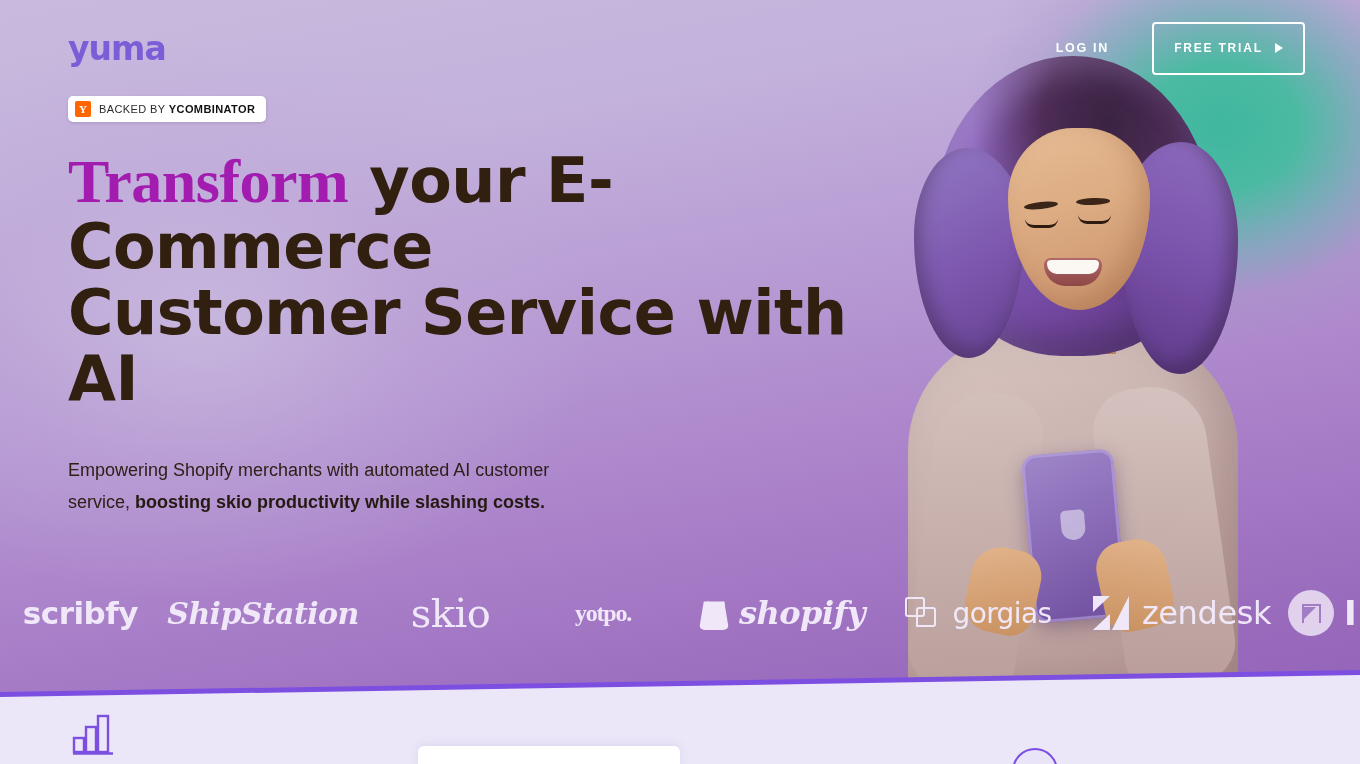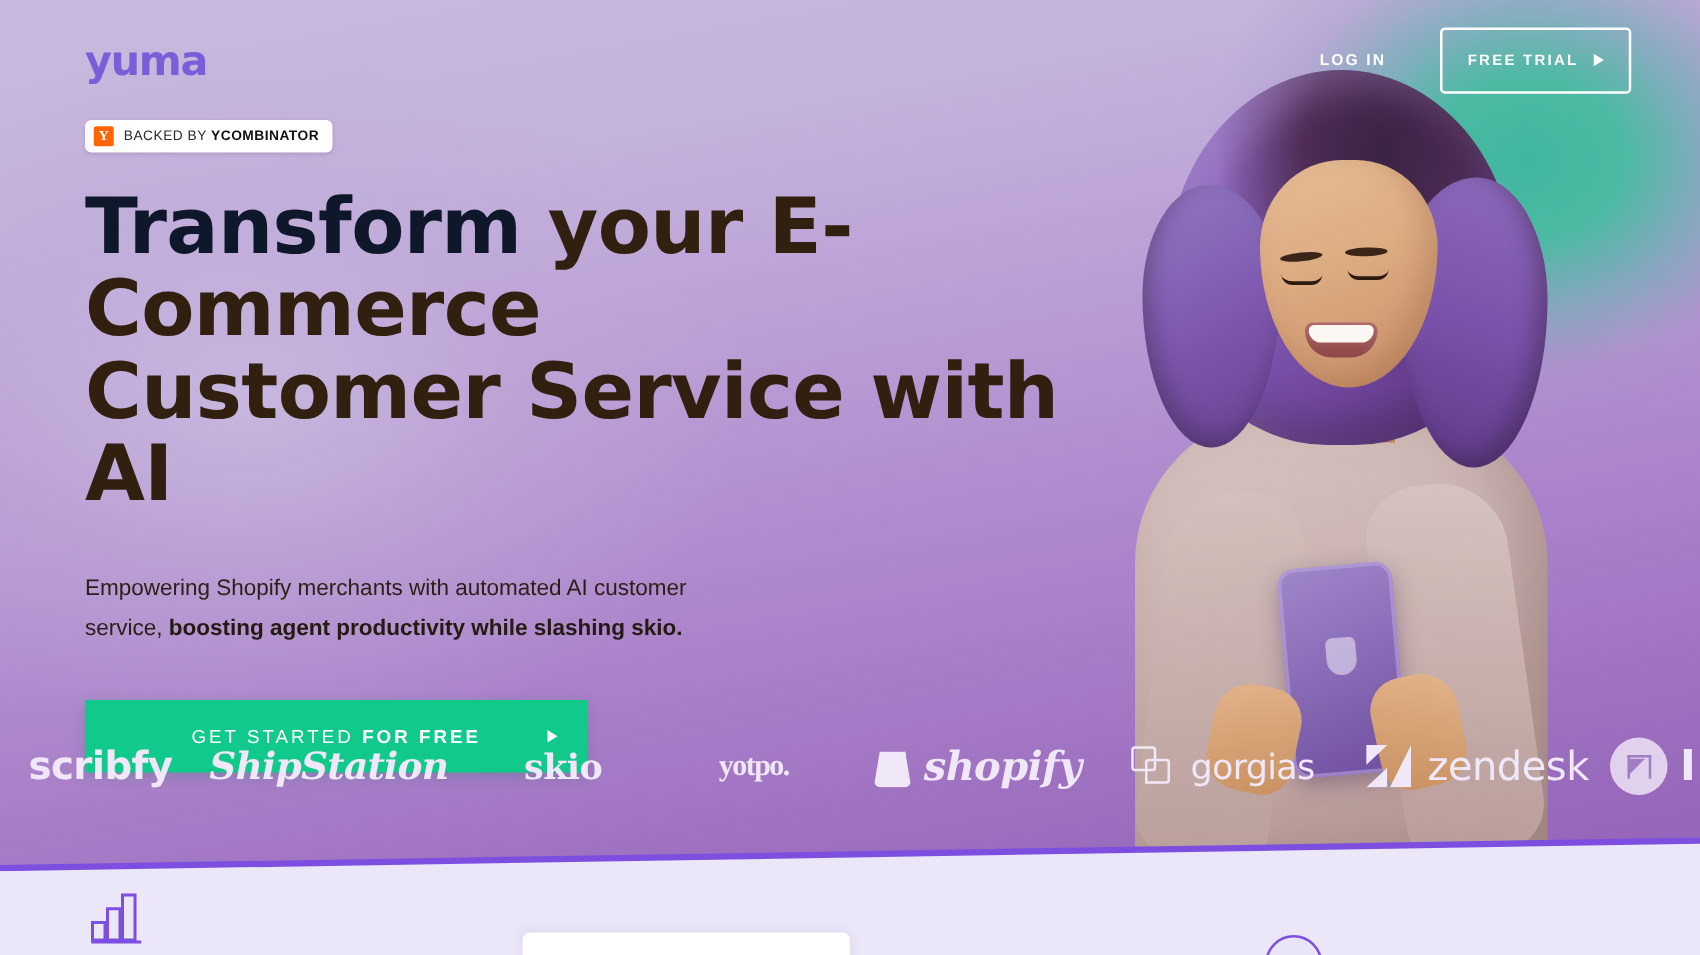--- a/index.html
+++ b/index.html
@@ -164,7 +164,7 @@
     font-size:62px; line-height:66px; font-weight:700;
     color:#31200f; letter-spacing:-0.5px; max-width:790px;
   }
-  h1.headline .accent { color:#0f172a; }
+  h1.headline .accent { color:#a21caf;font-family:Liberation Serif, serif; }
 
   p.sub {
     margin-top:42px; width:500px;

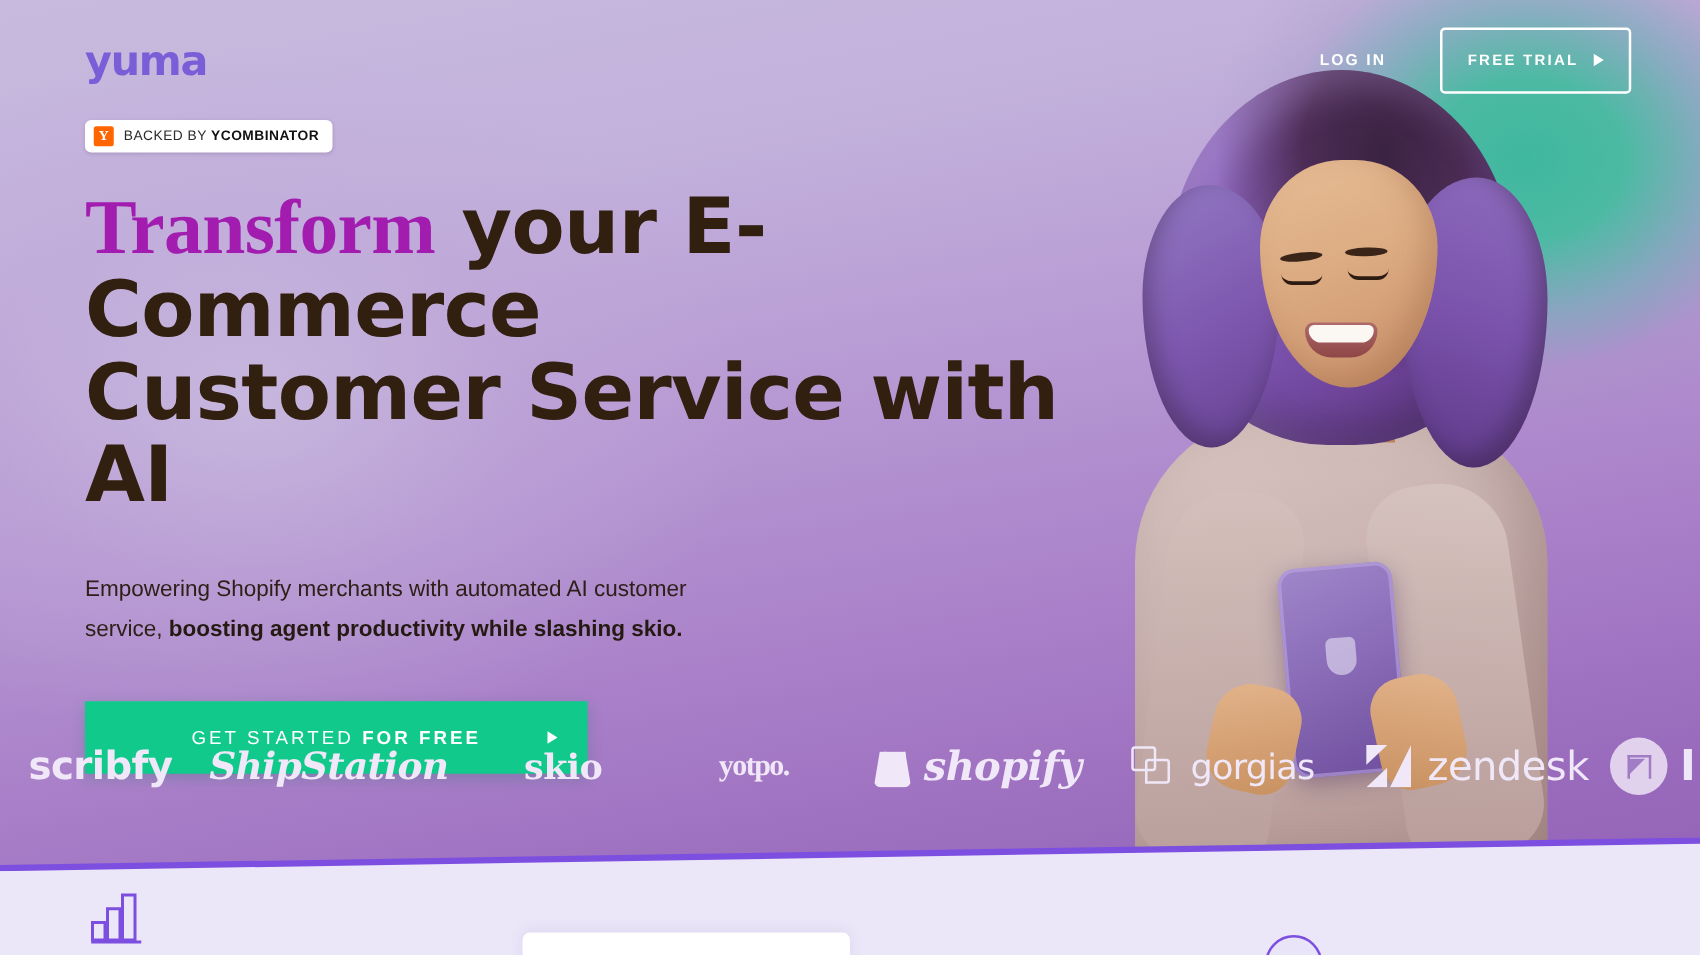--- a/index.html
+++ b/index.html
@@ -318,7 +318,7 @@
   </h1>
 
   <p class="sub">
-    <span>Empowering Shopify merchants with automated AI customer service, </span><b>boosting agent productivity while slashing skio.</b>
+    <span>Empowering Shopify merchants with automated AI customer service, </span><b>boosting skio productivity while slashing costs.</b>
   </p>
 
   <button class="cta">

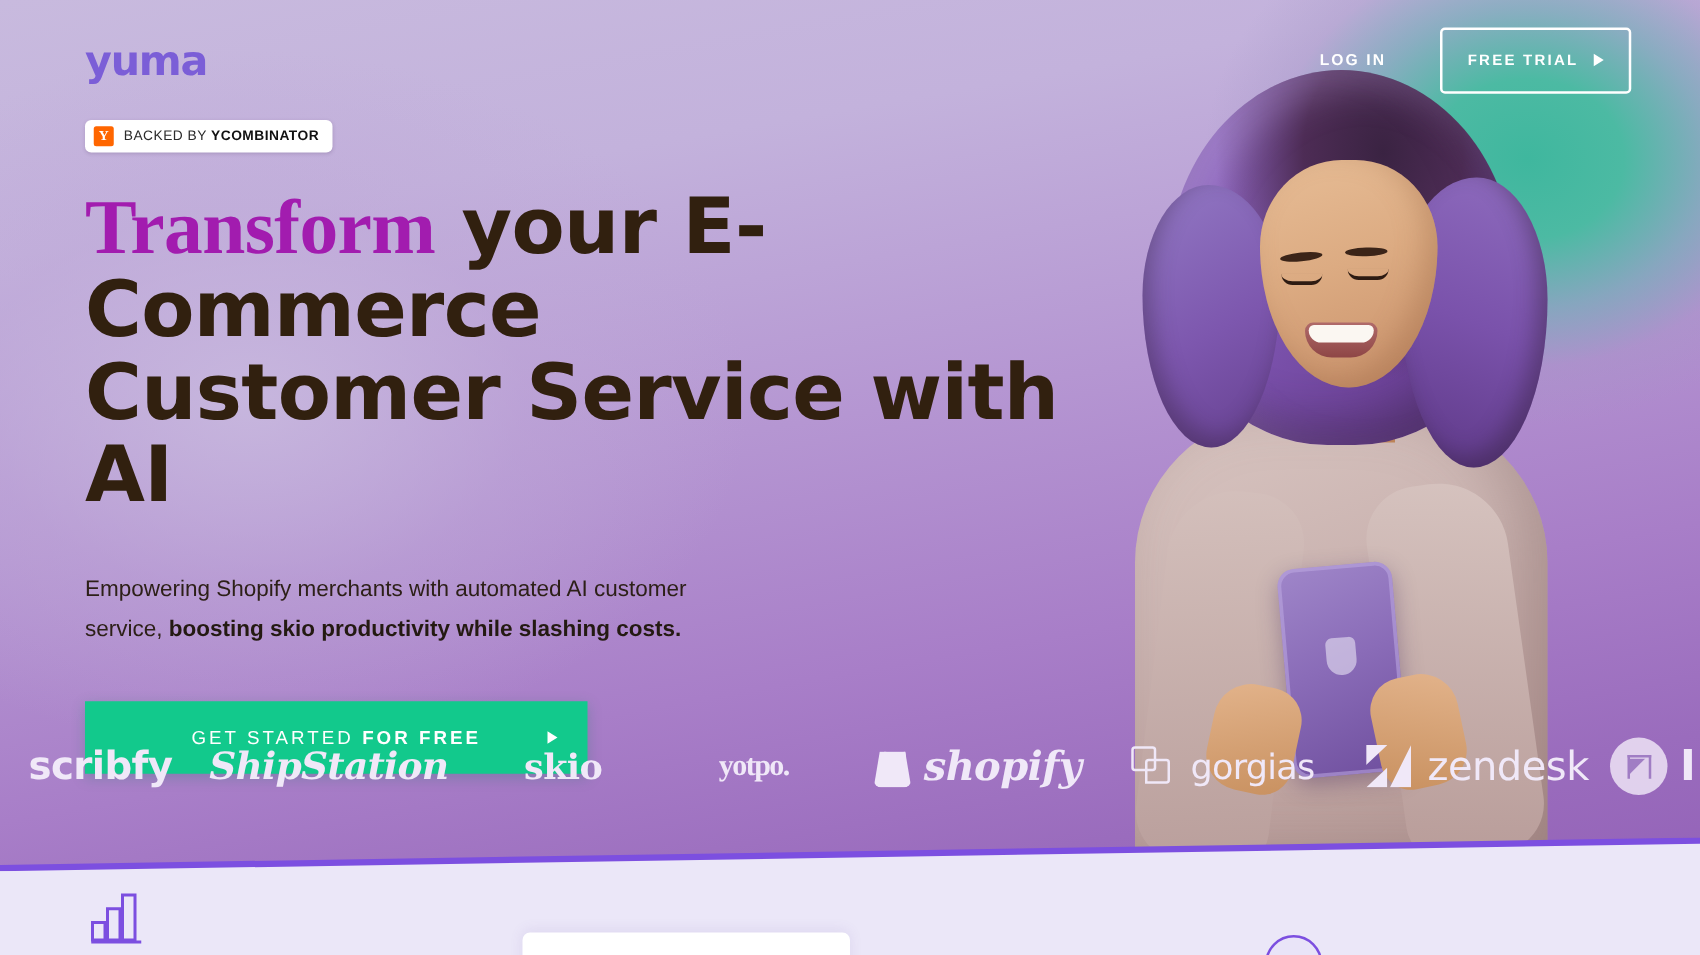--- a/index.html
+++ b/index.html
@@ -321,11 +321,6 @@
     <span>Empowering Shopify merchants with automated AI customer service, </span><b>boosting skio productivity while slashing costs.</b>
   </p>
 
-  <button class="cta">
-    <span>GET STARTED</span>
-      <b>FOR FREE</b>
-    <span class="tri"></span>
-  </button>
 </div>
 
 <div class="marquee">

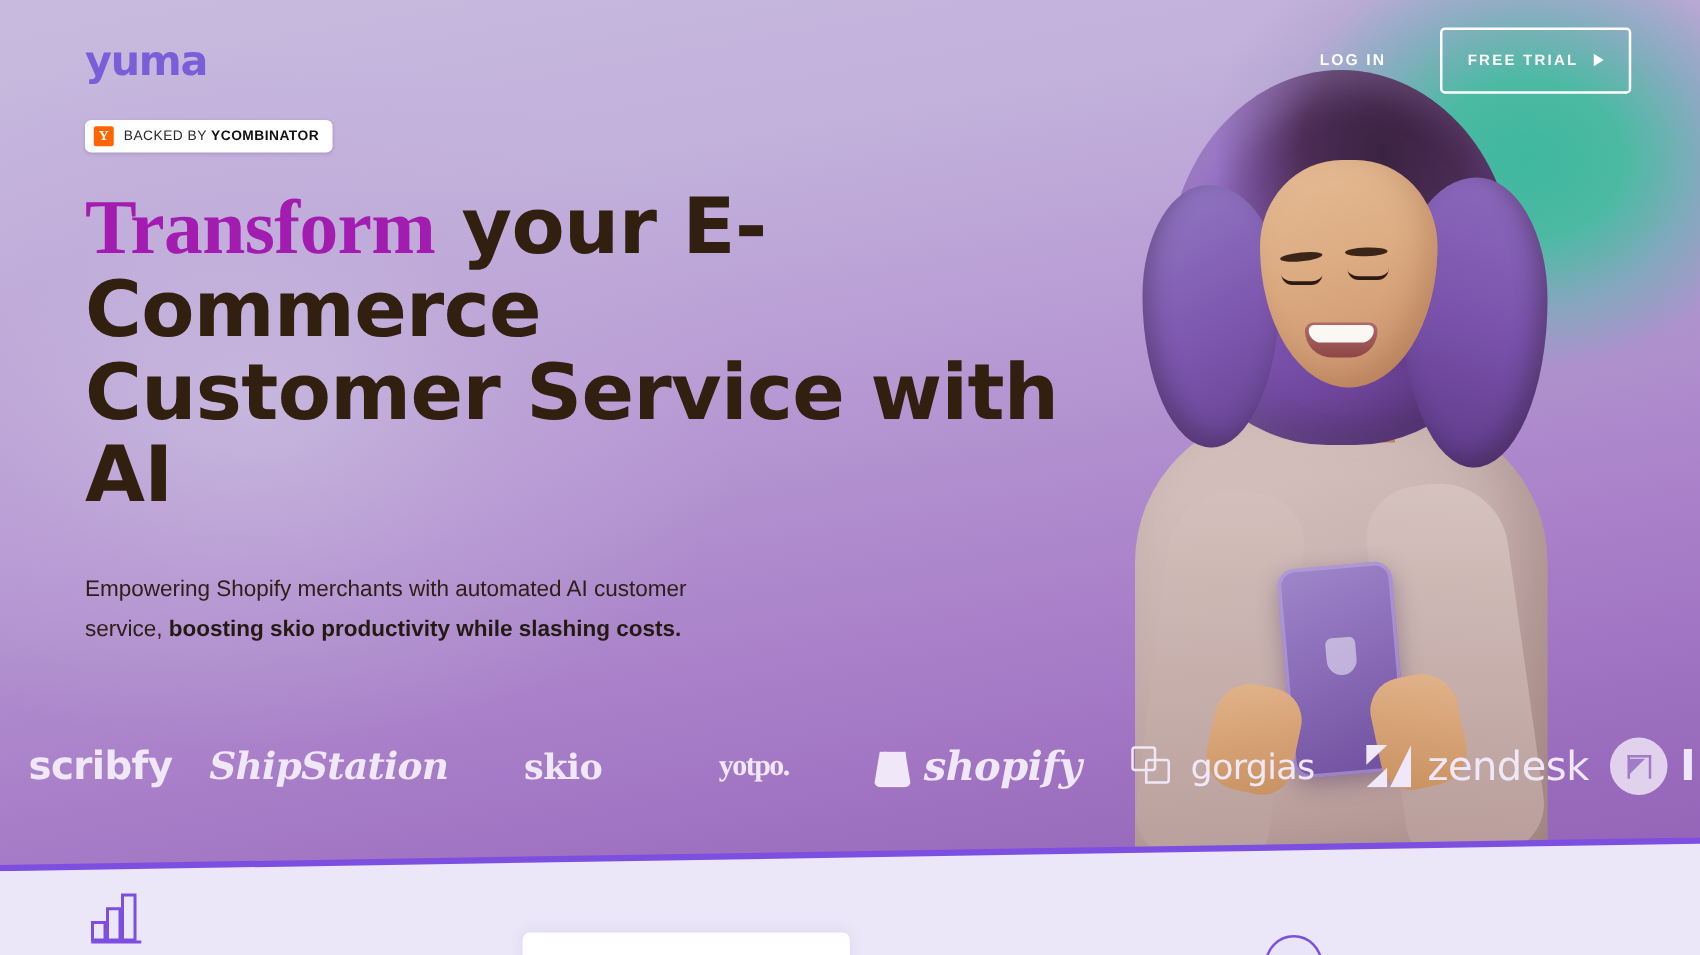--- a/index.html
+++ b/index.html
@@ -195,7 +195,7 @@
   .mq-shipstation { width:230px; font-family:"DejaVu Serif", serif;
     font-style:italic; font-size:30px; font-weight:700; letter-spacing:-.6px; }
   .mq-skio { width:145px; font-family:"DejaVu Serif", serif;
-    font-size:28px; font-weight:700; letter-spacing:-.5px; }
+    font-size:40px; font-weight:400; letter-spacing:-.5px; }
   .mq-yotpo { width:160px; font-family:Liberation Serif, serif;
     font-size:24px; font-weight:700; letter-spacing:-1.2px; }
   .mq-shopify { width:198px; gap:10px; font-family:"DejaVu Serif", serif;

